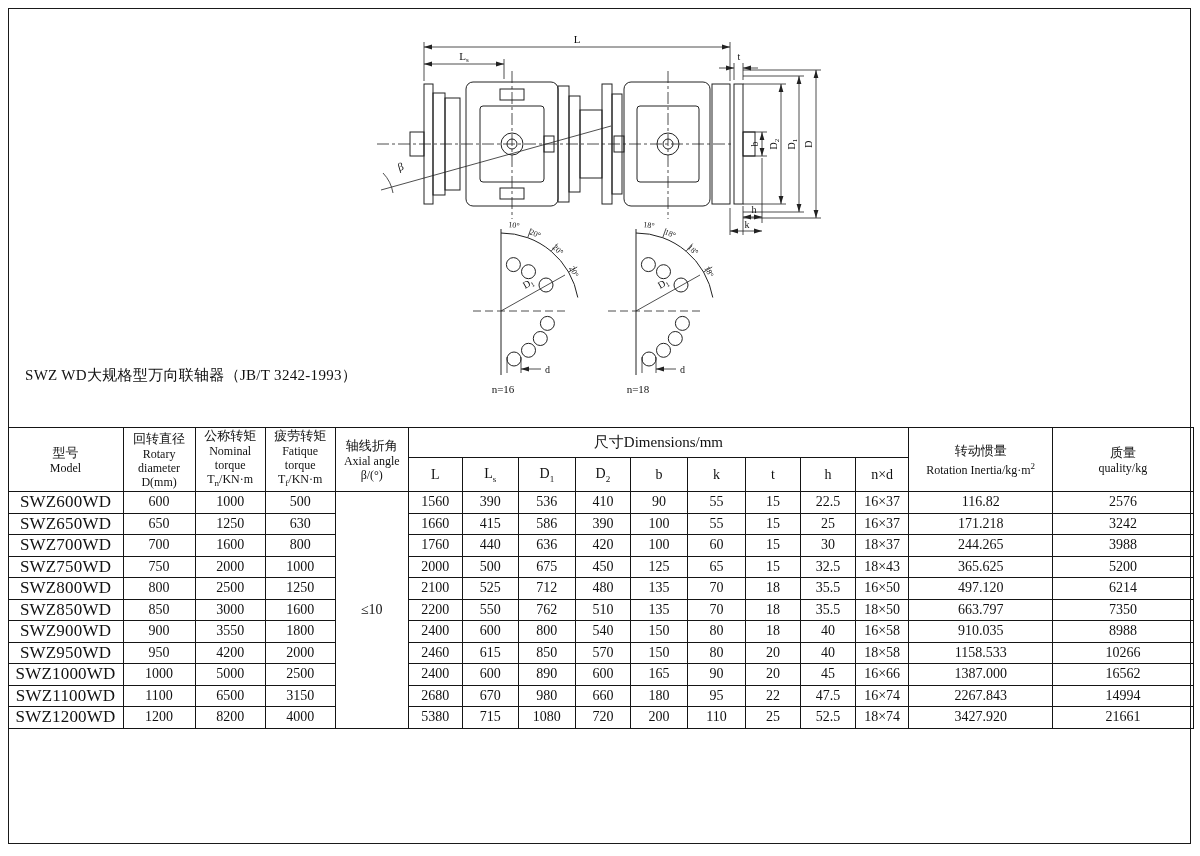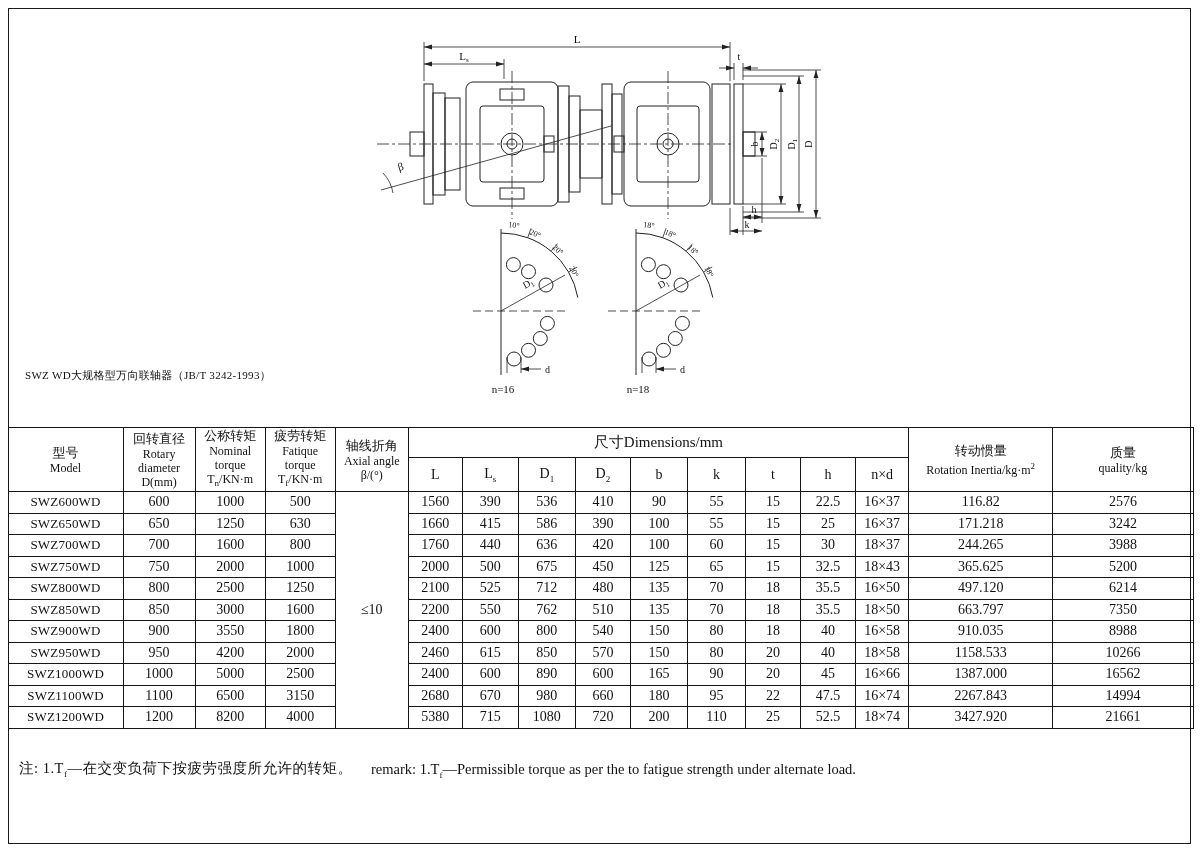--- a/index.html
+++ b/index.html
@@ -7,7 +7,7 @@
         font-family:"Liberation Serif","DejaVu Serif",serif;color:#111;}
   .frame{position:absolute;left:8px;top:8px;width:1181px;height:834px;border:1.5px solid #1a1a1a;}
   
-  .titles{position:absolute;left:16px;top:356px;line-height:21px;font-size:11px;letter-spacing:.3px;white-space:nowrap;}
+  .titles{position:absolute;left:16px;top:356px;line-height:21px;font-size:15px;letter-spacing:.3px;white-space:nowrap;}
   
   .drawing{position:absolute;left:360px;top:18px;width:534px;height:382px;}
   svg{display:block;}

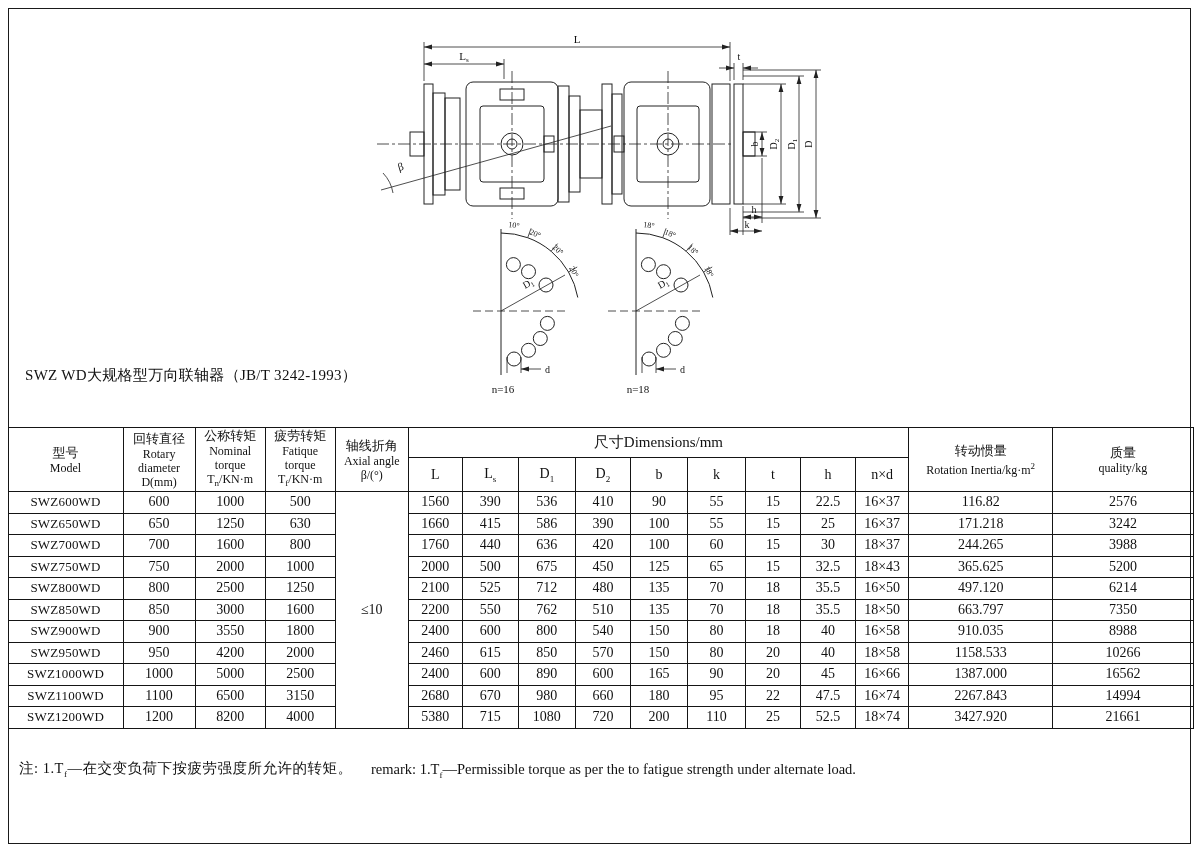--- a/index.html
+++ b/index.html
@@ -26,7 +26,7 @@
   .spec-table thead tr.r1{height:30px;}
   .spec-table thead tr.r2{height:34px;}
   .spec-table tbody td{height:20.5px;font-size:14px;white-space:nowrap;}
-  .spec-table tbody td.model-cell{font-size:13px;letter-spacing:.2px;}
+  .spec-table tbody td.model-cell{font-size:17px;letter-spacing:.2px;}
   .hz{font-size:13px;line-height:16px;}
   .he{font-size:12px;line-height:14px;}
   .dims-title{font-size:15px;}

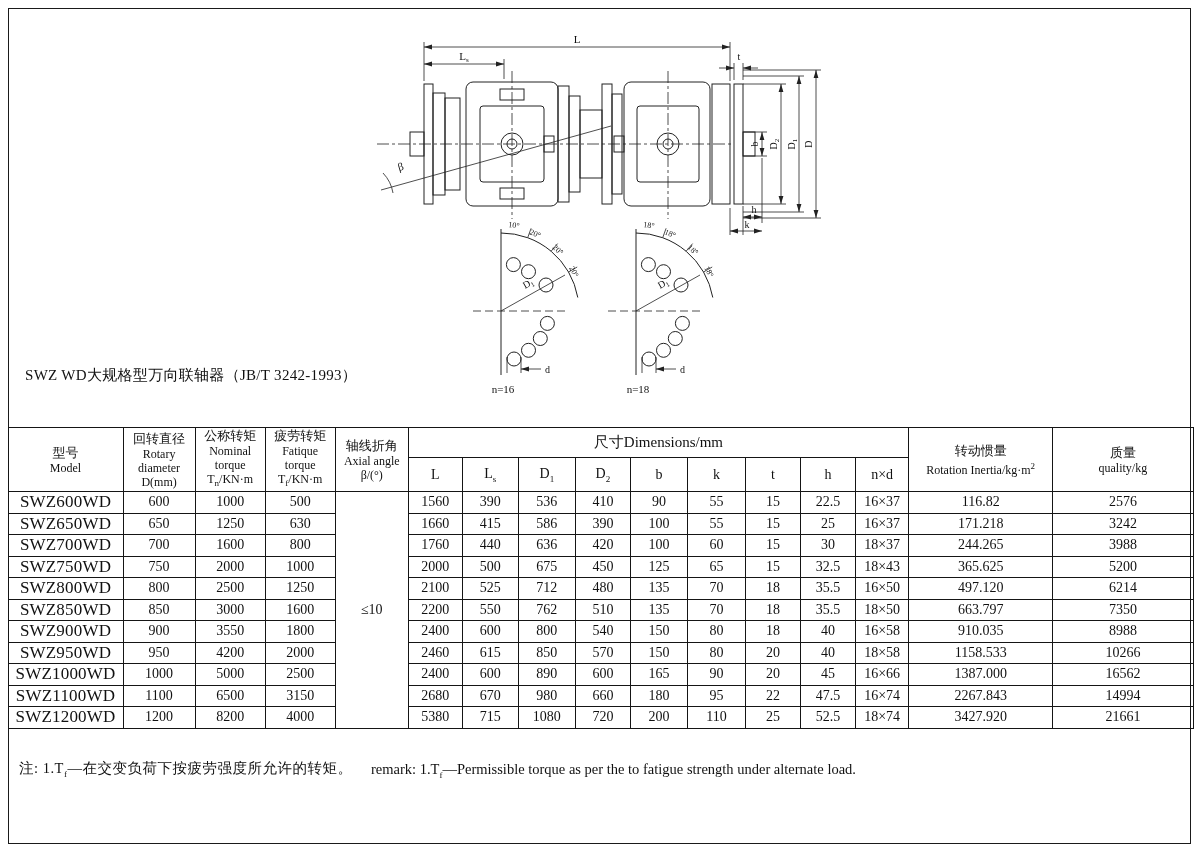--- a/index.html
+++ b/index.html
@@ -473,10 +473,6 @@
         </tbody>
     </table>
 
-    <div class="note">
-      <span class="zh"><span>注: 1.T</span><sub>f</sub><span>—在交变负荷下按疲劳强度所允许的转矩。</span></span>
-      <span class="en"><span>remark: 1.T</span><sub>f</sub><span>—Permissible torque as per the to fatigue strength under alternate load.</span></span>
-    </div>
 
   </div>
 </div>

